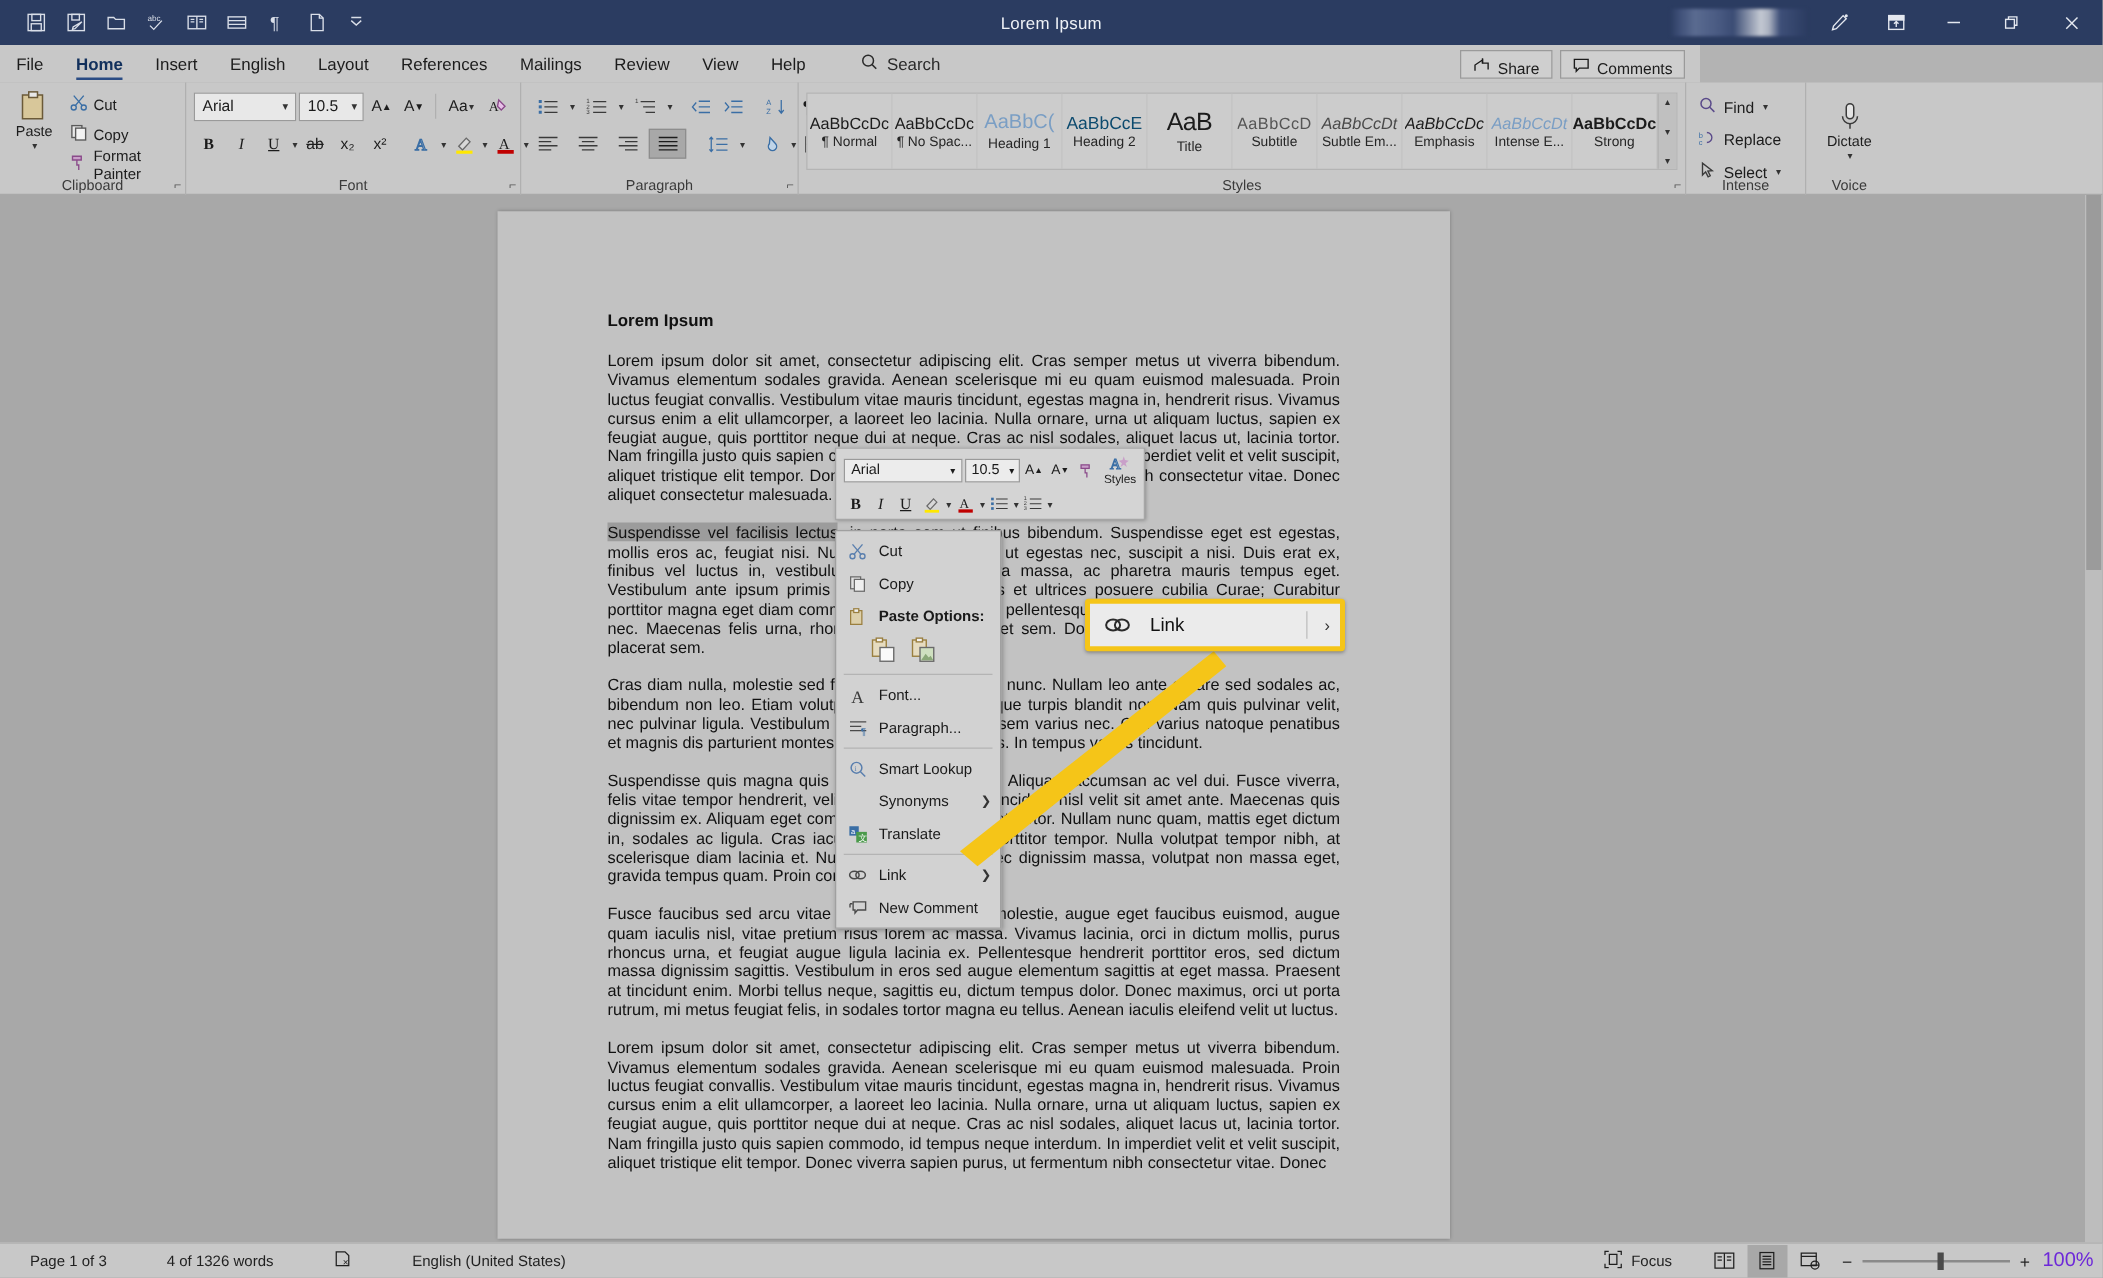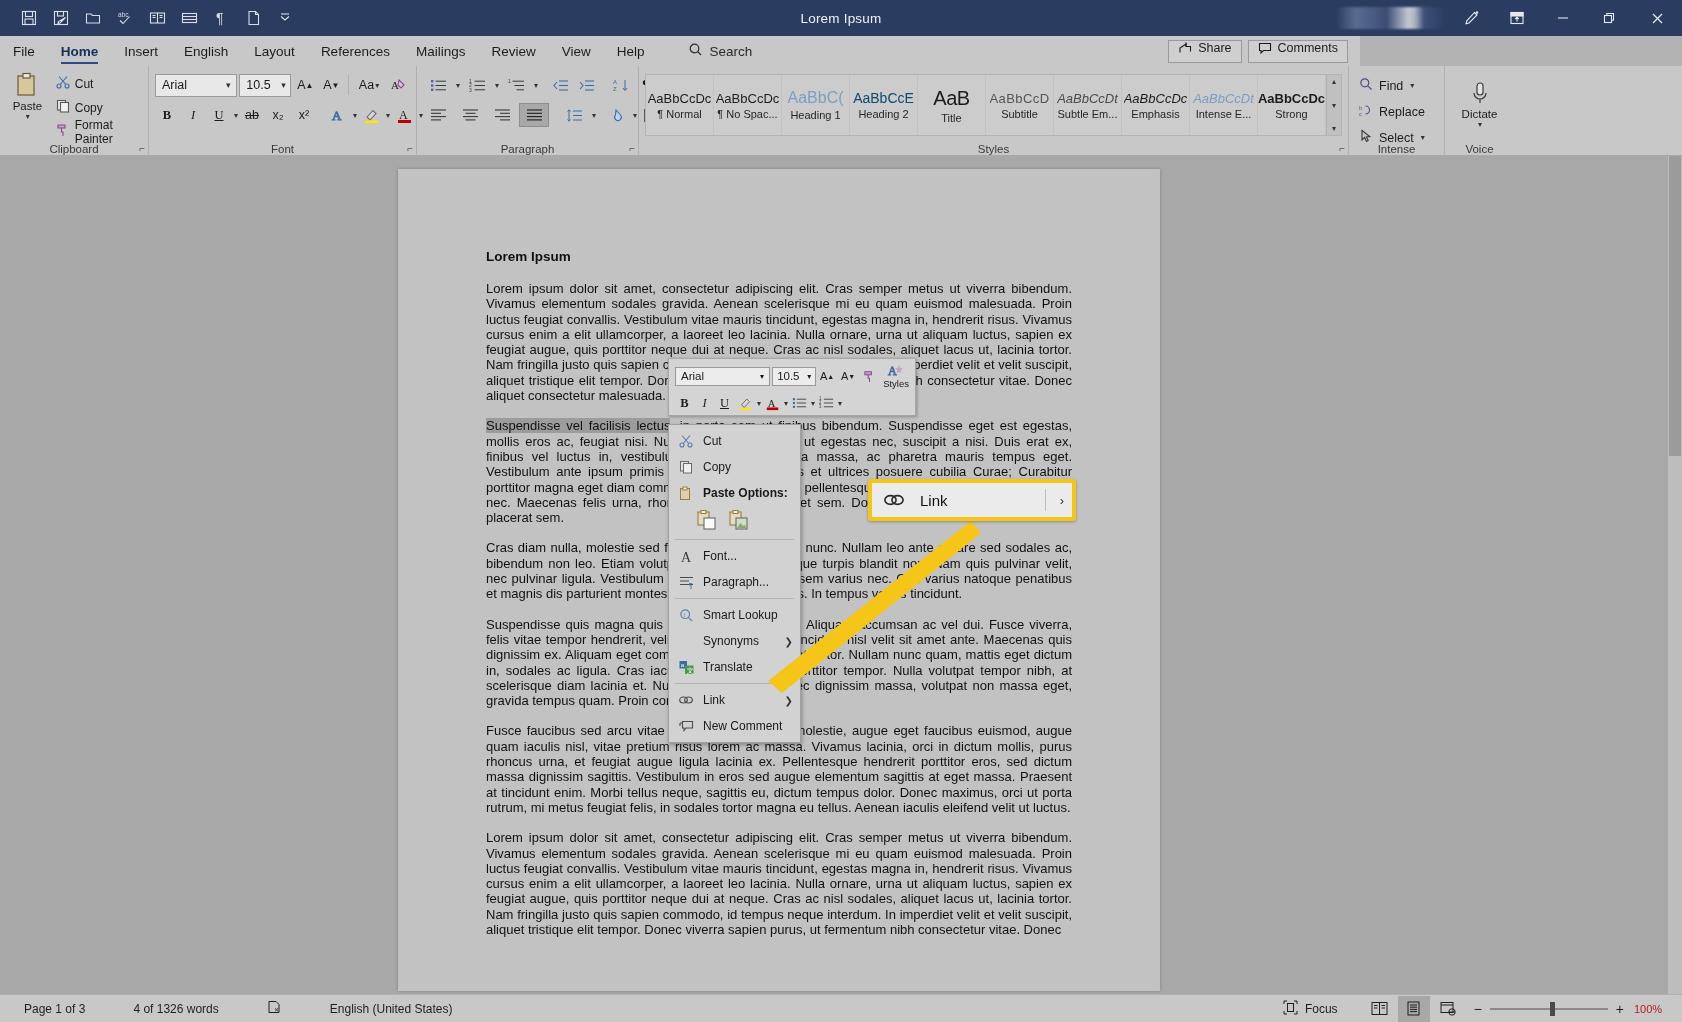--- a/index.html
+++ b/index.html
@@ -72,7 +72,7 @@
     margin-left: auto; display: flex; align-items: center; gap: 6px; padding-right: 12px;
   }
   .chip {
-    display: flex; align-items: flex-start; gap: 6px;
+    display: flex; align-items: flex-end; gap: 6px;
     border: 1px solid #9a9a9a; background: #cfcfcf;
     height: 23px; padding: 0 9px; font-size: 12.5px; color: #1c1c1c;
   }

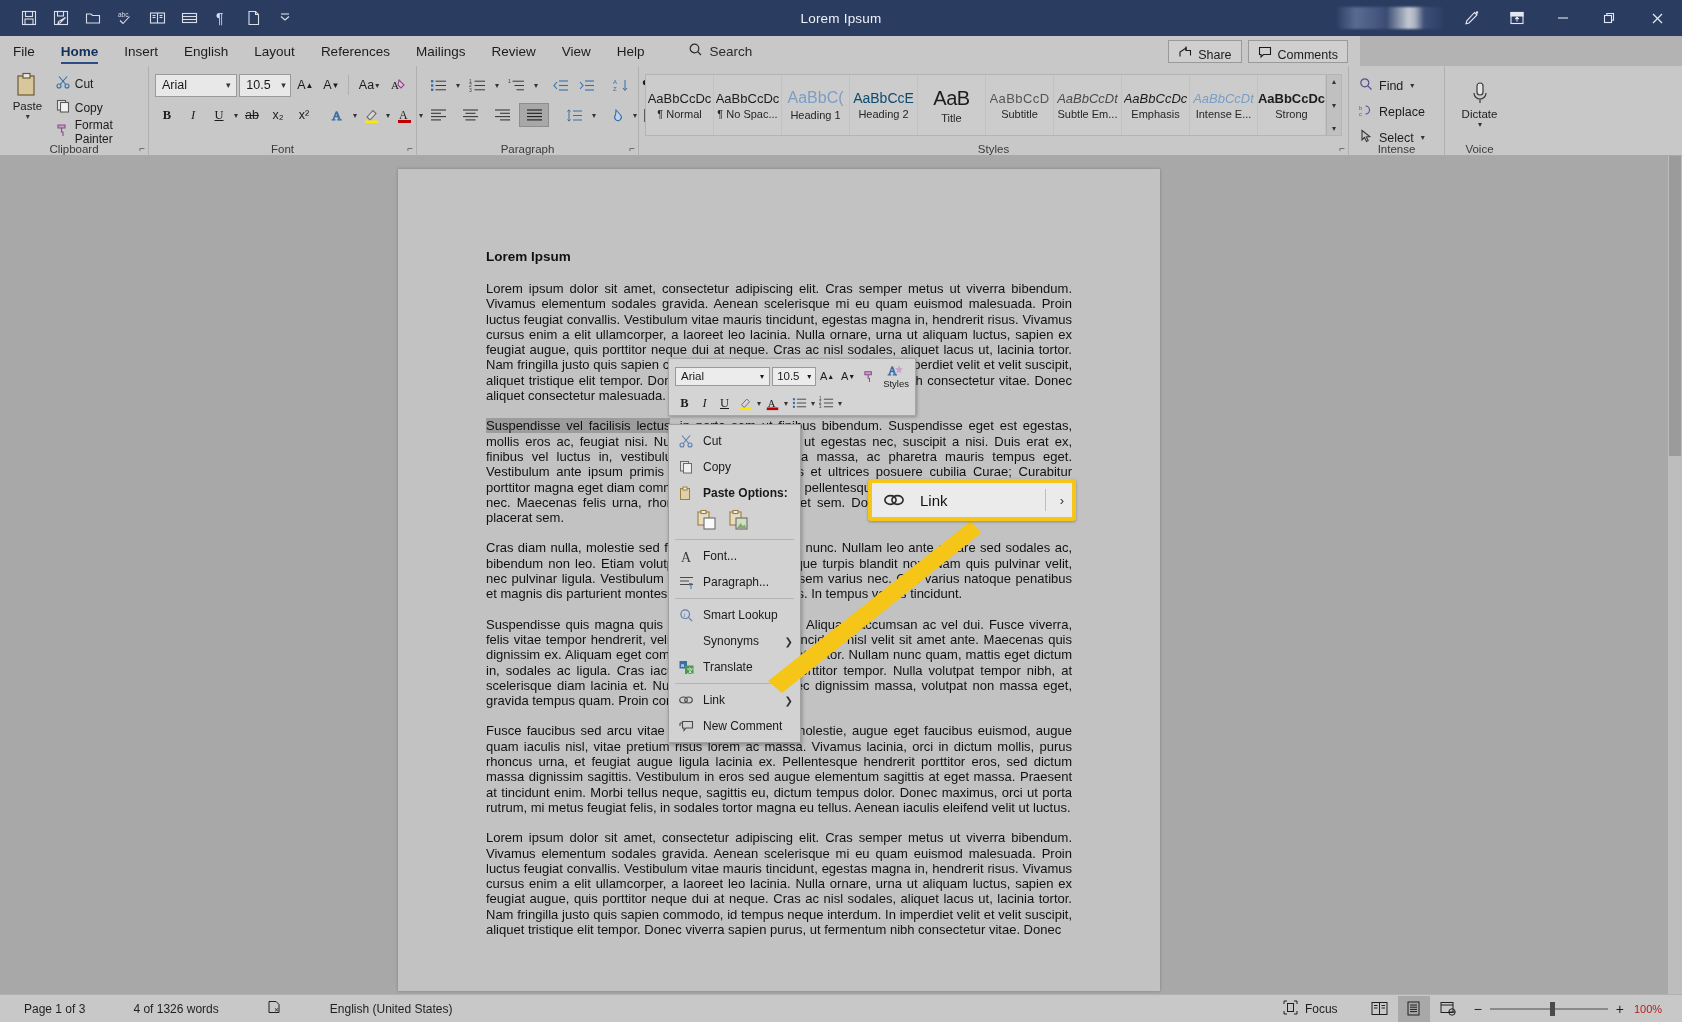--- a/index.html
+++ b/index.html
@@ -266,7 +266,7 @@
   }
   .track { width: 118px; height: 2px; background: #8a8a8a; position: relative; }
   .knob { position: absolute; left: 60px; top: -6px; width: 5px; height: 14px; background: #4a4a4a; }
-  .zoom-pct { font-size: 11px; color: #b91c1c; width: 34px; text-align: left; }
+  .zoom-pct { font-size: 16px; color: #6d28d9; width: 34px; text-align: center; }
 </style>
 </head>
 <body>

